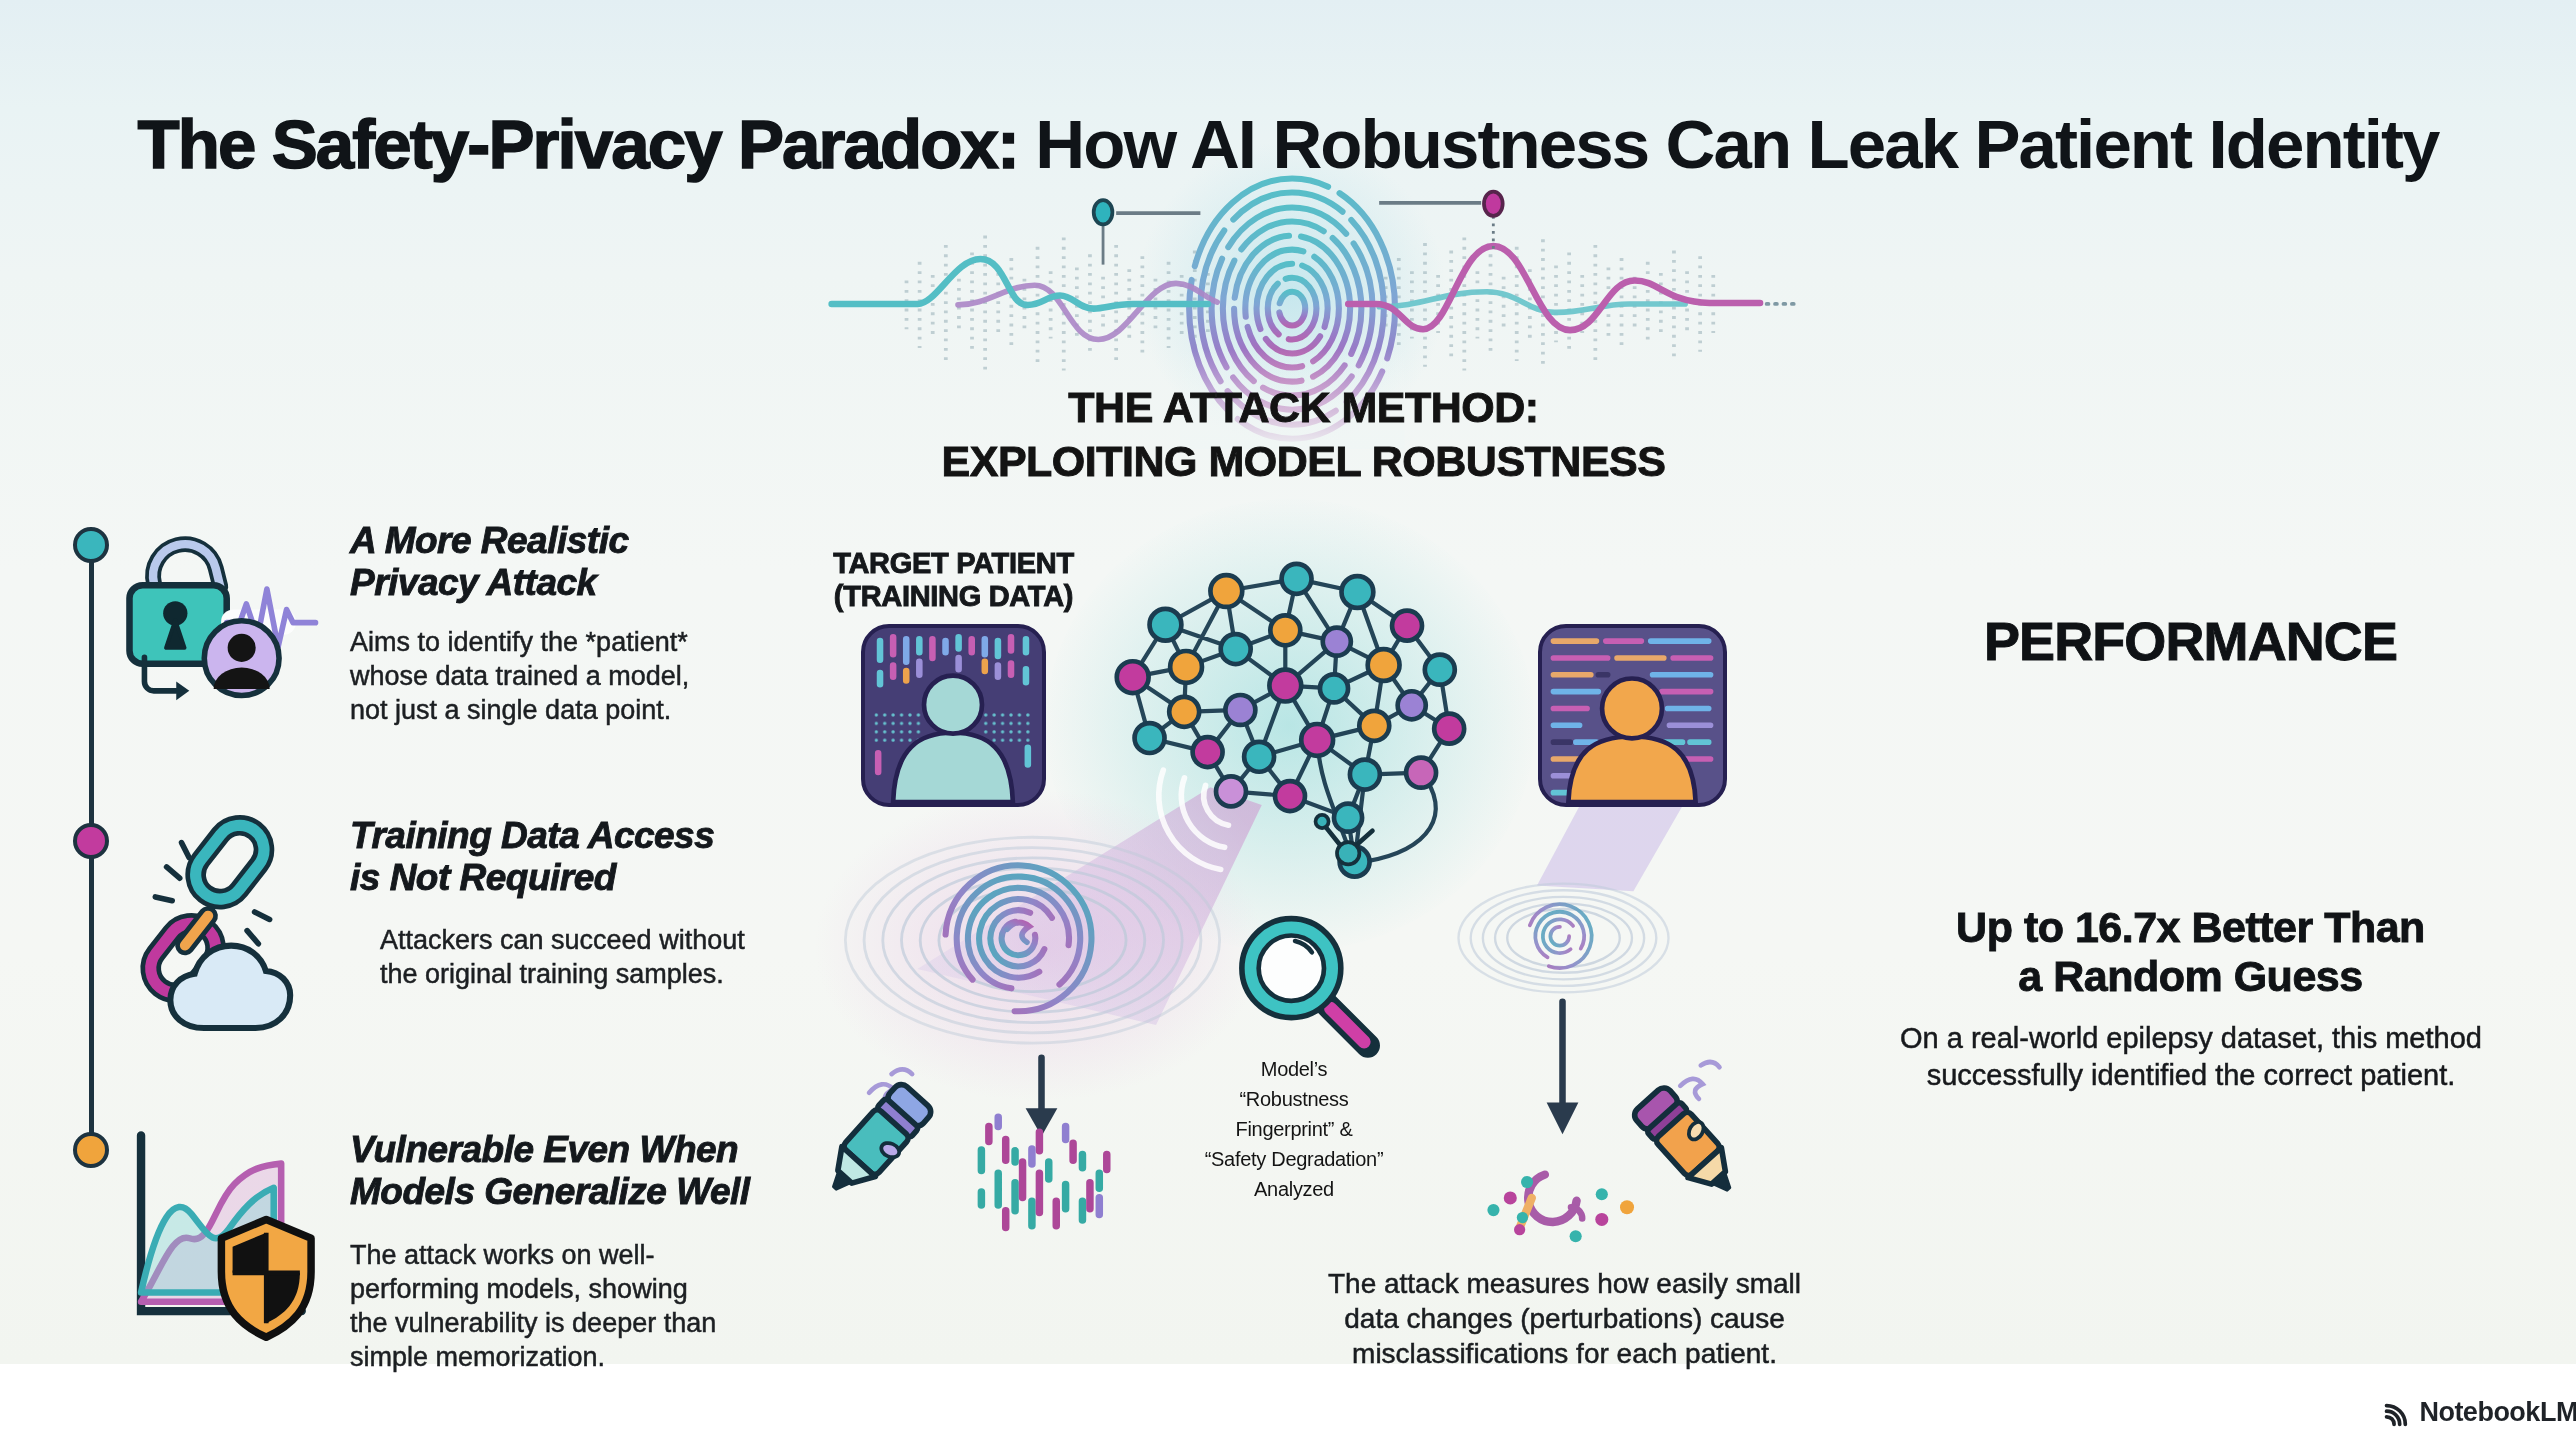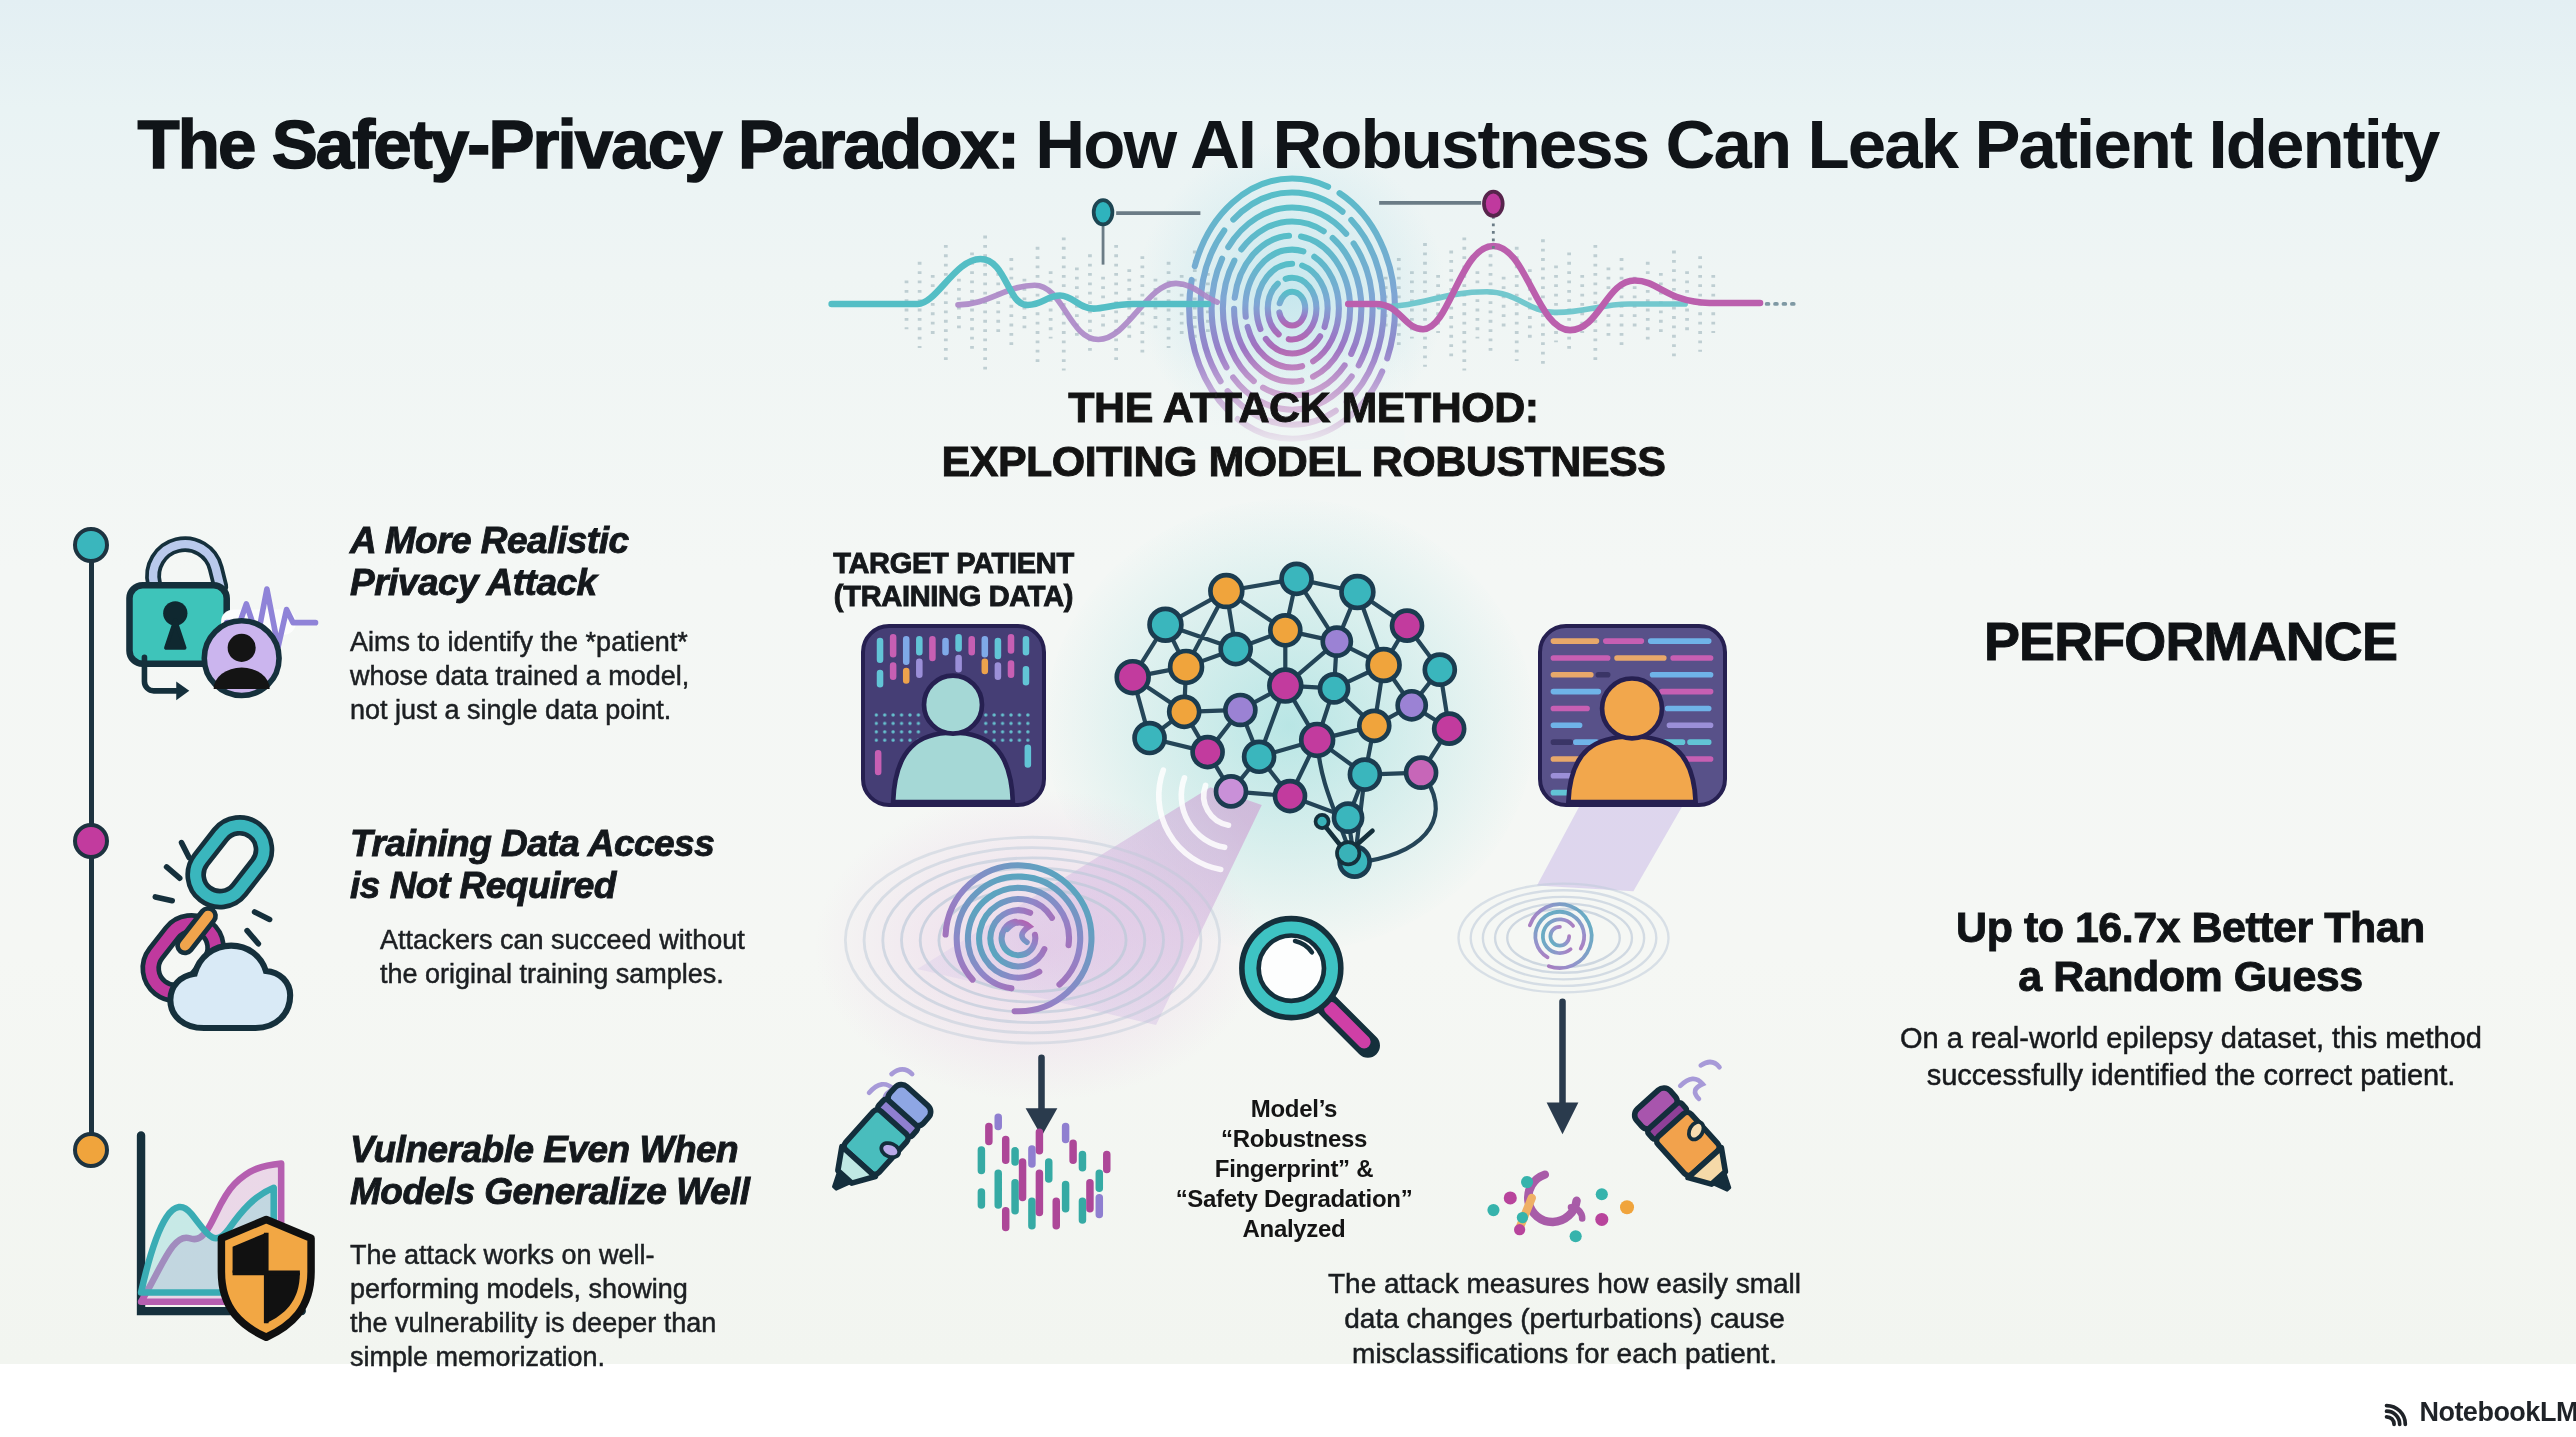--- a/index.html
+++ b/index.html
@@ -154,7 +154,7 @@
     </g>
     <path d="M78,222 c-22,0 -36,-13 -36,-30 c0,-15 11,-26 26,-28 c5,-18 20,-30 39,-30 c18,0 32,11 37,27 c15,1 26,12 26,26 c0,20 -15,35 -37,35 z" fill="#d9eaf6" stroke="#15303c" stroke-width="6.5"></path>
   </svg>
-  <div class="abs pre kp-head xb" style="left:350px;top:815px;width:440px;margin-top:8px;">Training Data Access
+  <div class="abs pre kp-head xb" style="left:350px;top:815px;width:440px;">Training Data Access
 is Not Required</div>
   <div class="abs pre kp-body sb" style="left:350px;top:923px;width:440px;margin-left:30px;">Attackers can succeed without
 the original training samples.</div>

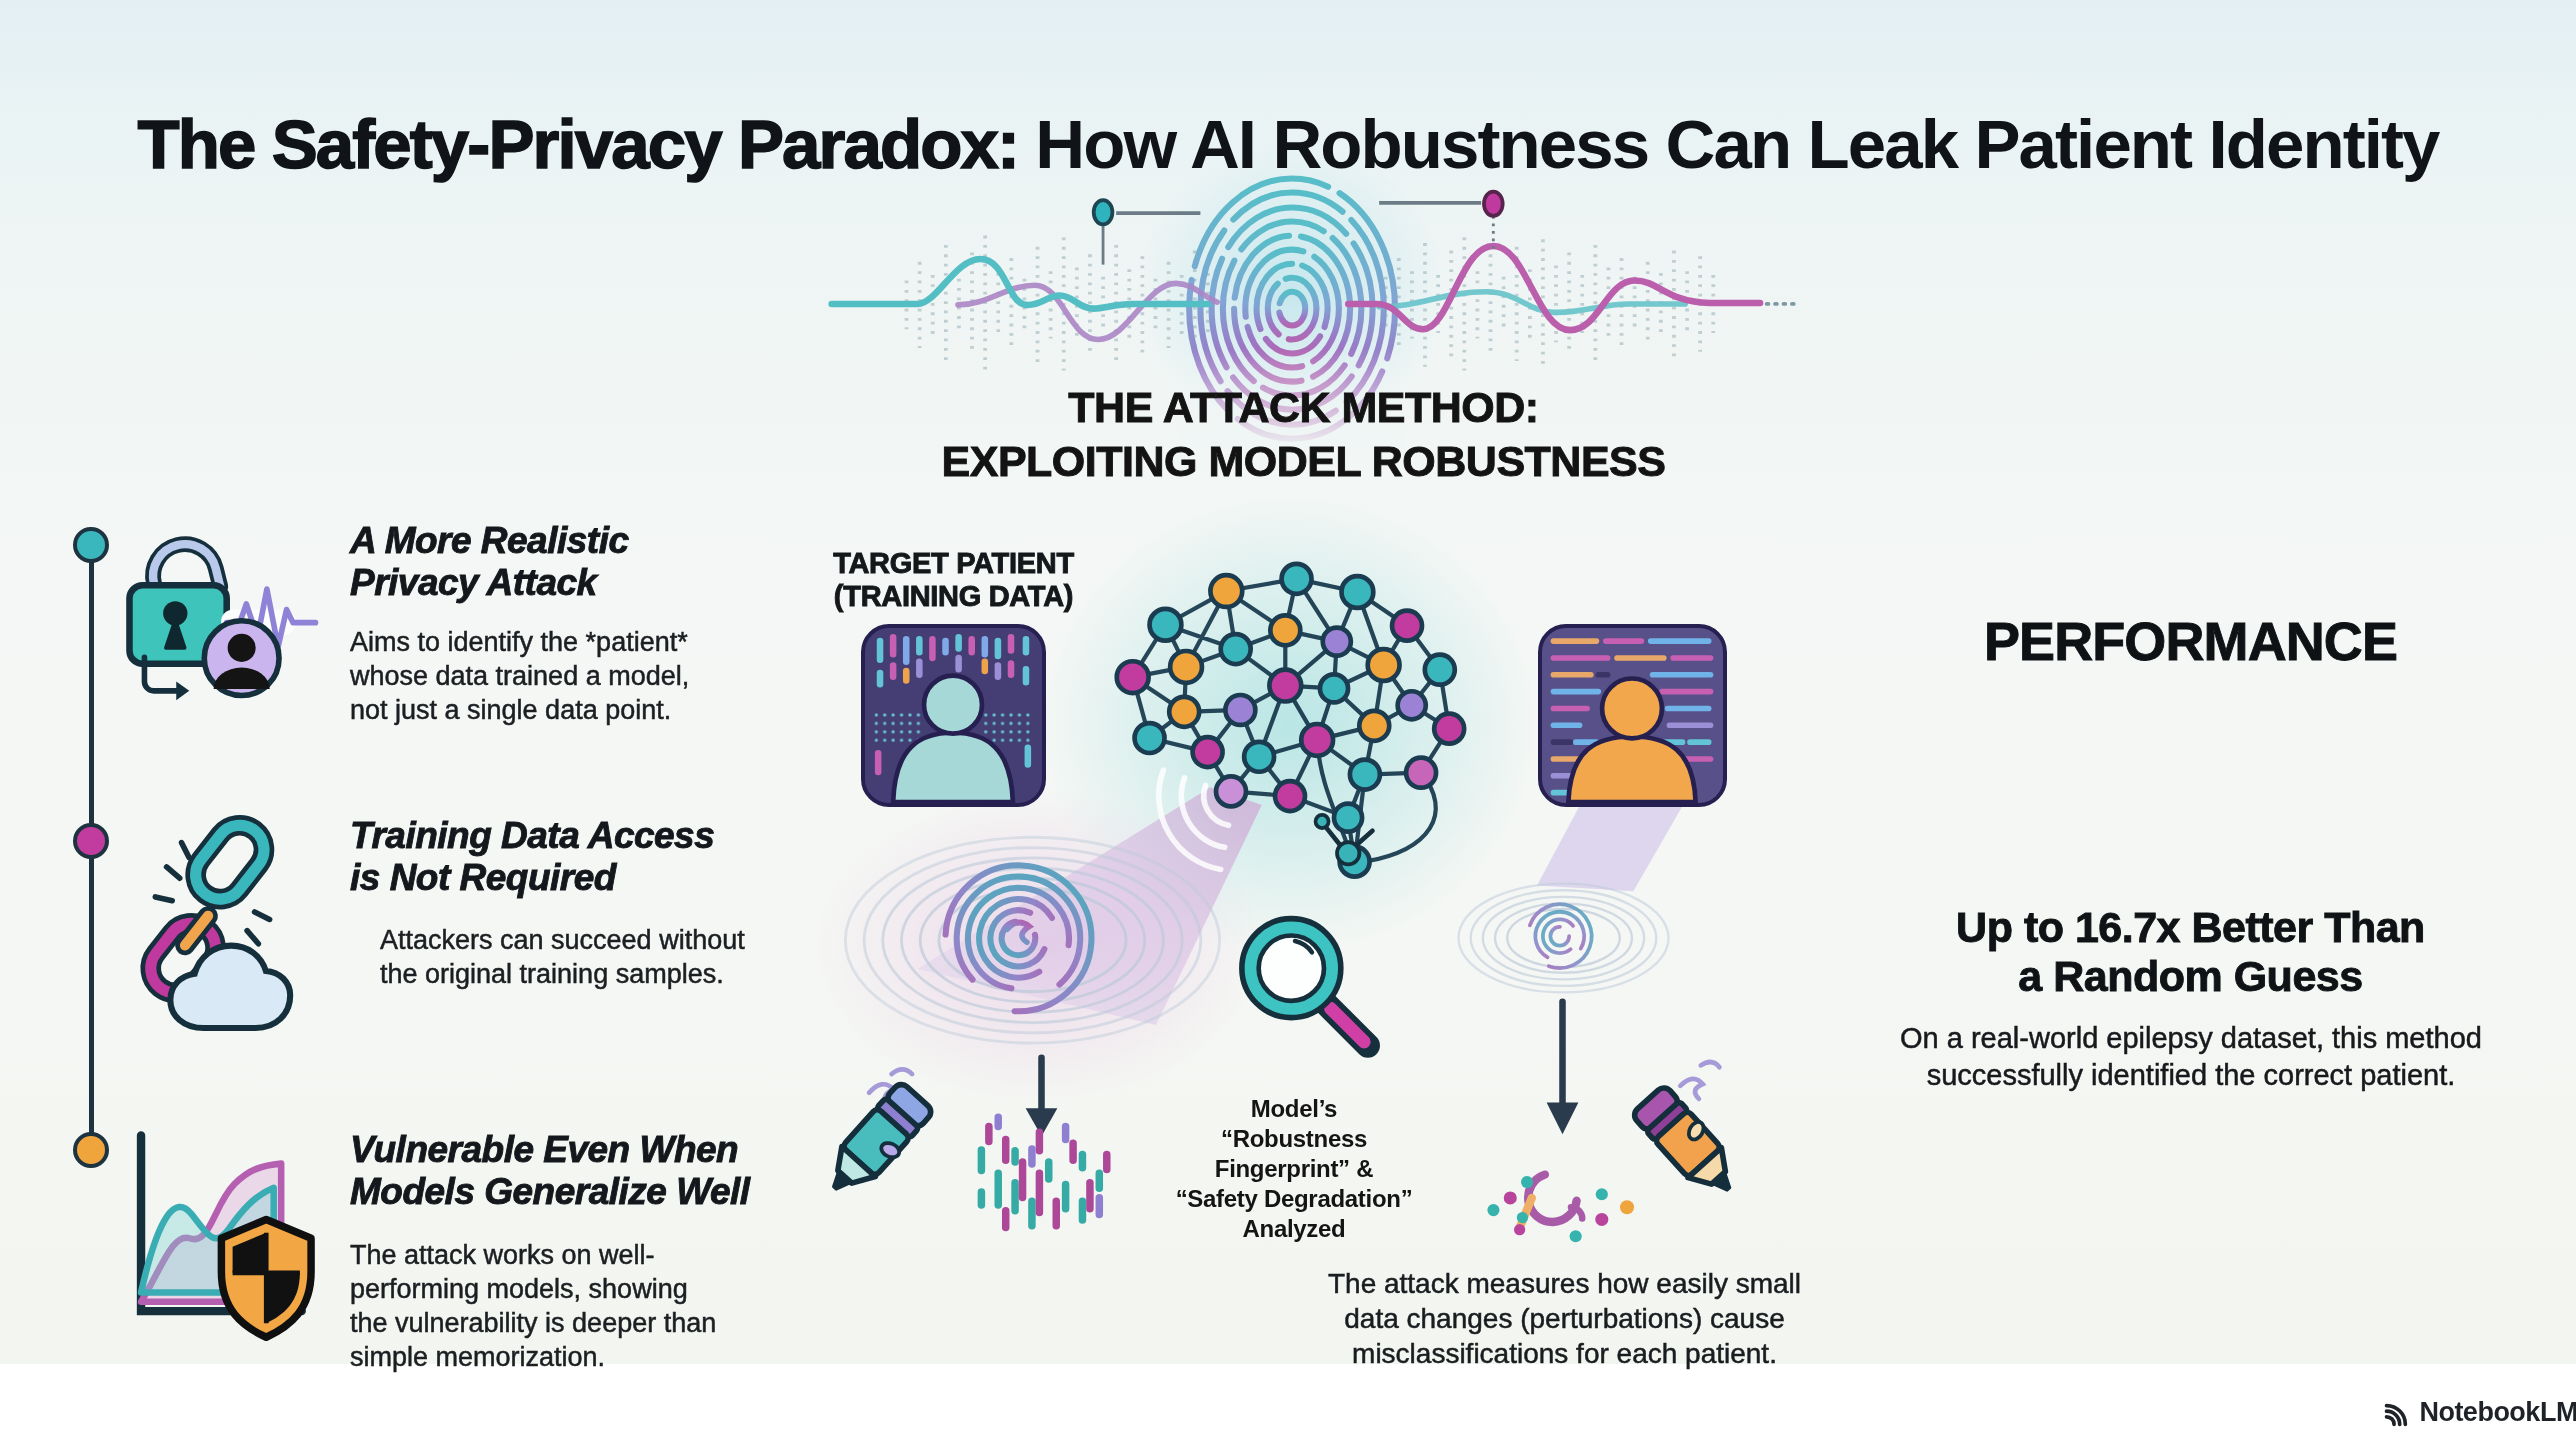--- a/index.html
+++ b/index.html
@@ -19,7 +19,7 @@
   .kp-head{font-size:37px;font-weight:700;line-height:42px;letter-spacing:-0.5px;color:#14181c;font-style:italic;}
   .kp-body{font-size:27px;font-weight:400;line-height:34px;color:#1c1f22;}
   .flow-label{font-size:29px;font-weight:700;line-height:33px;letter-spacing:-0.3px;color:#15181b;}
-  .note{font-size:24px;font-weight:700;line-height:30px;letter-spacing:-0.3px;color:#141414;margin-top:40px;}
+  .note{font-size:20px;font-weight:400;line-height:30px;letter-spacing:-0.3px;color:#141414;}
   .caption{font-size:28px;font-weight:400;line-height:35px;color:#1a1d20;}
   .perf-label{font-size:54px;font-weight:700;letter-spacing:-0.9px;color:#0f1215;}
   .perf-value{font-size:221px;font-weight:700;letter-spacing:-6.6px;line-height:221px;color:#0c0e10;-webkit-text-stroke:2.8px #0c0e10;}

